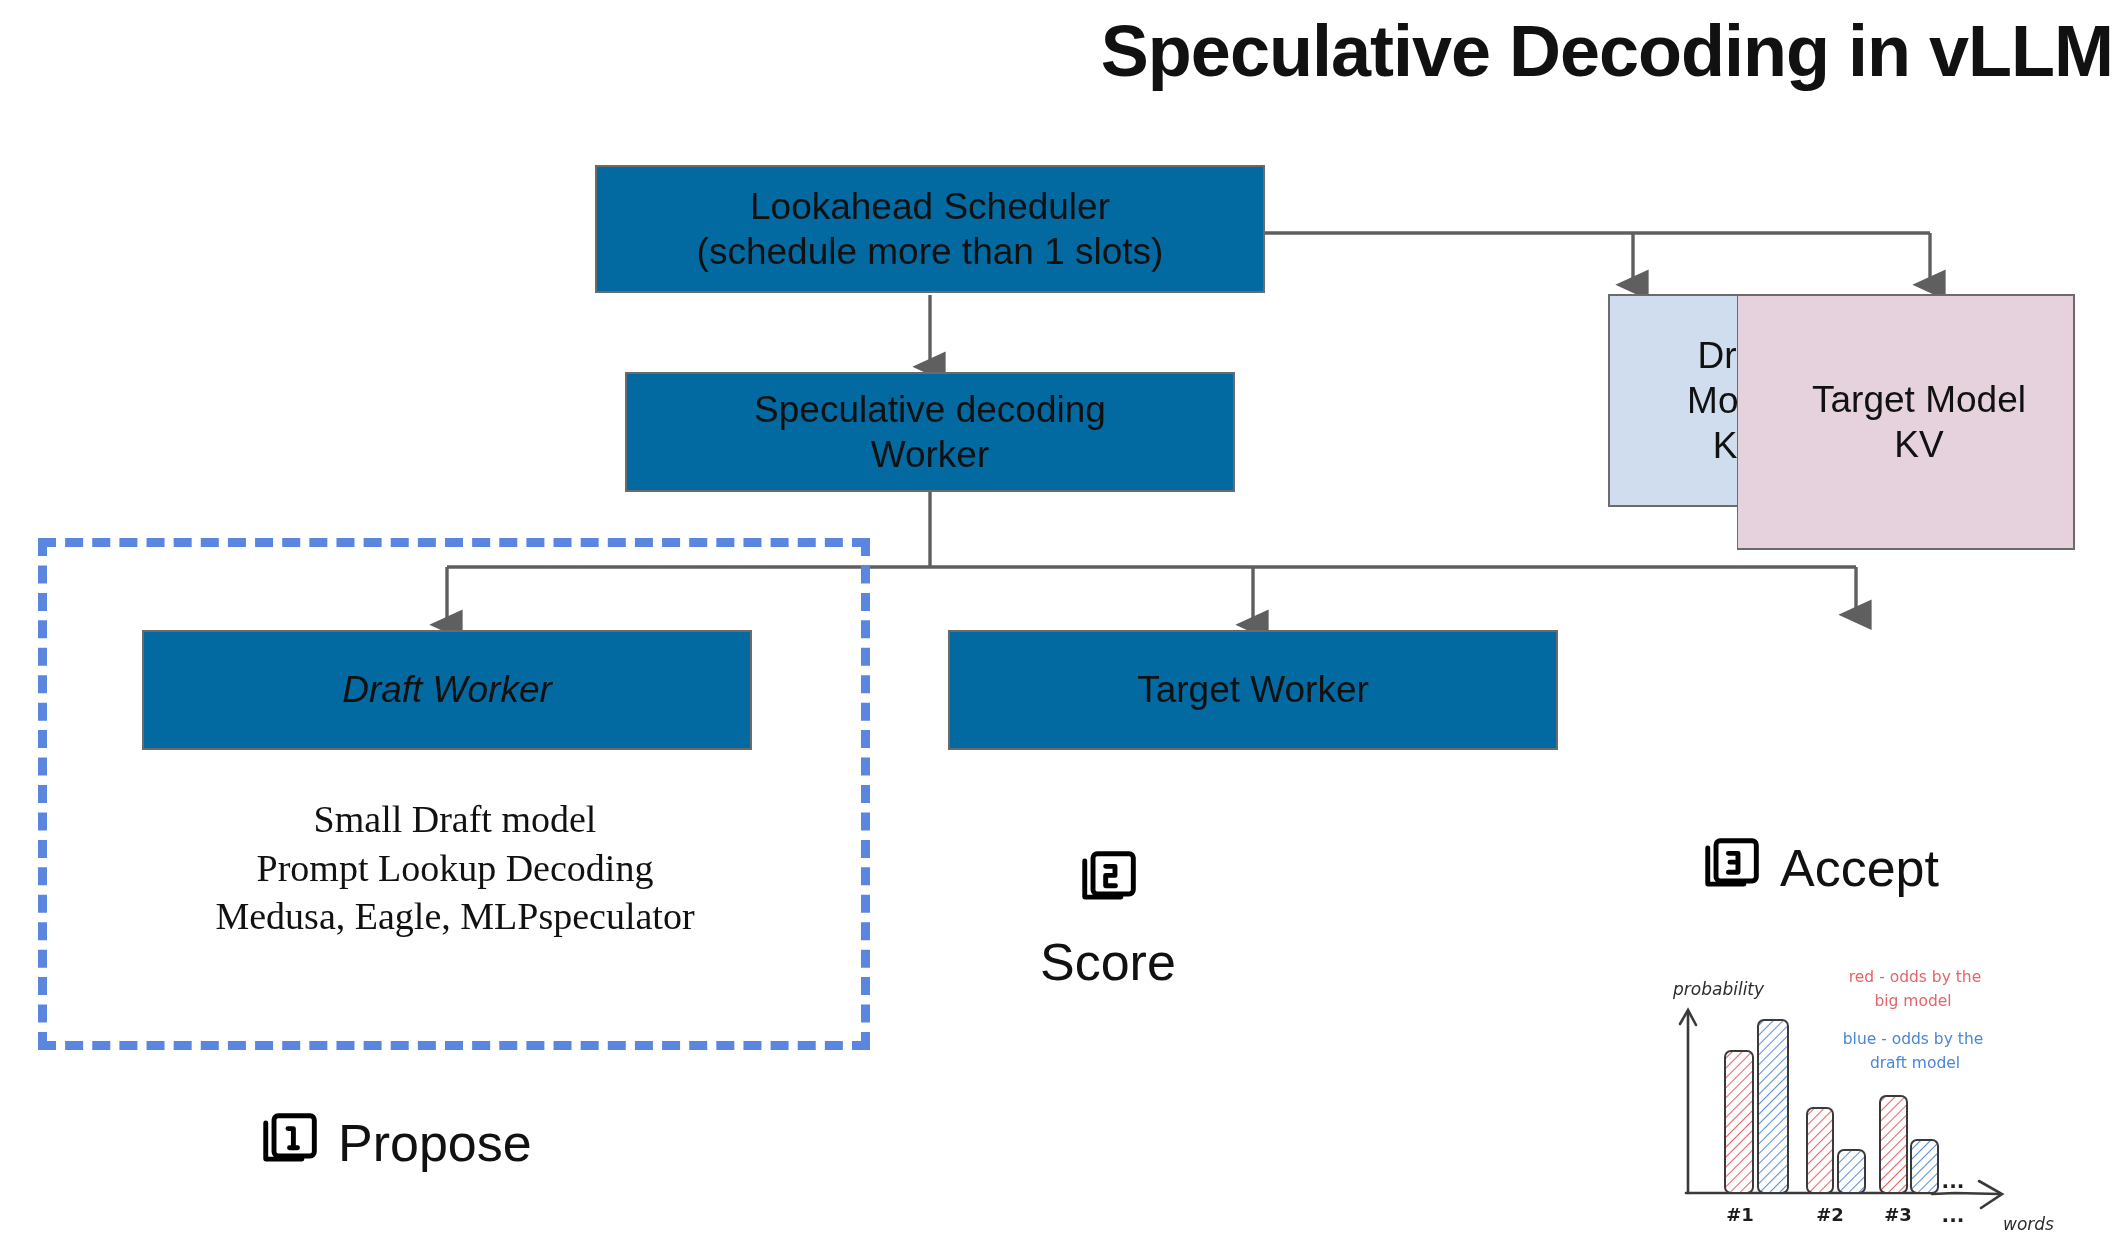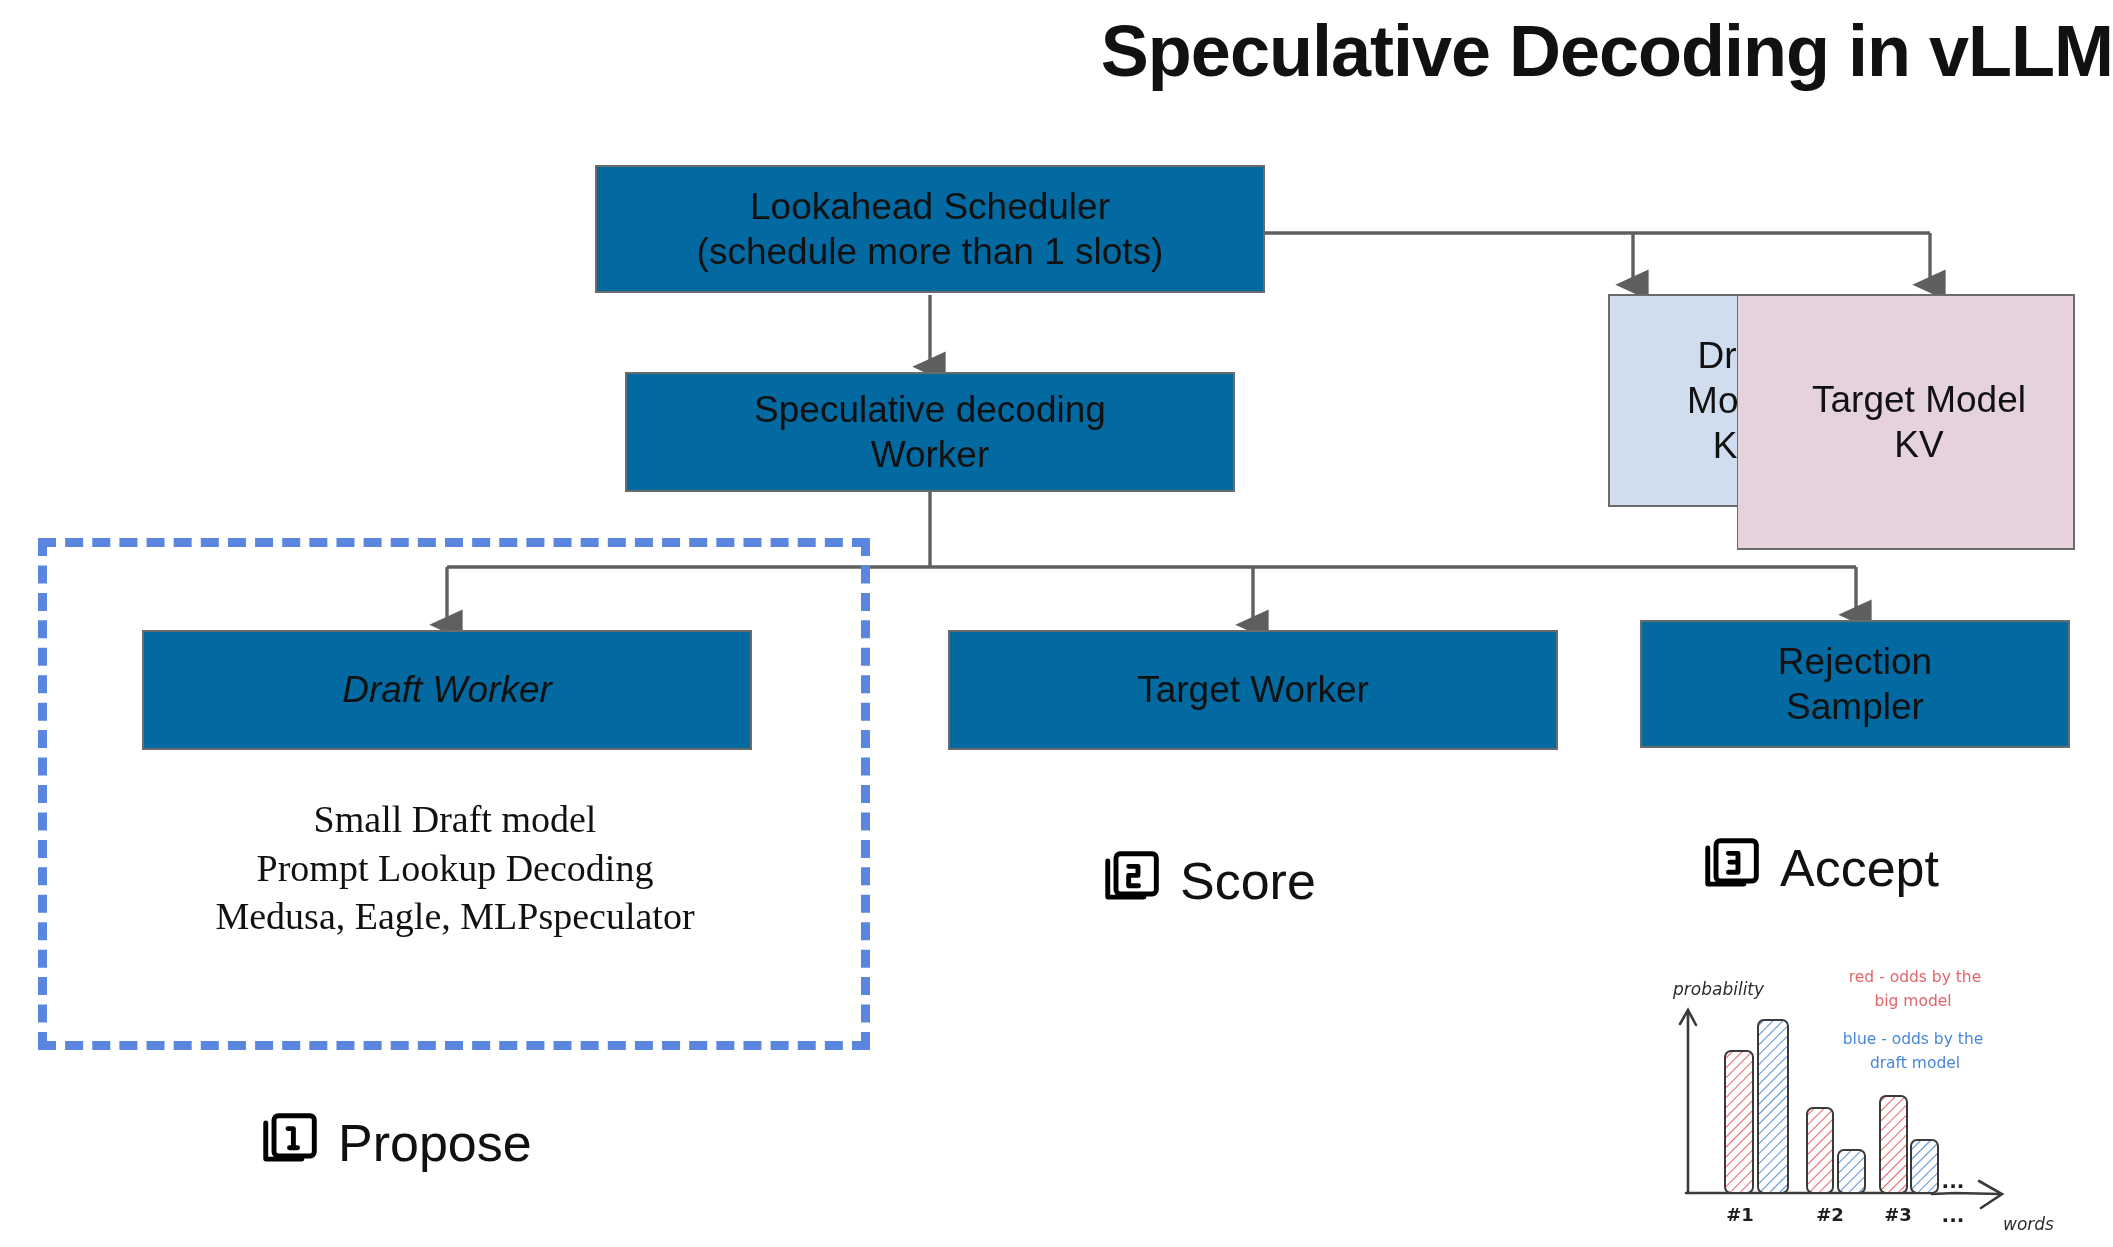--- a/index.html
+++ b/index.html
@@ -136,8 +136,6 @@
 
   <div class="box" style="left:948px;top:630px;width:610px;height:120px;">Target Worker</div>
 
-  <div class="box" style="left:1640px;top:620px;width:430px;height:128px;">Rejection
-Sampler</div>
 
   <div class="note" style="left:60px;top:795px;width:790px;">Small Draft model
 Prompt Lookup Decoding

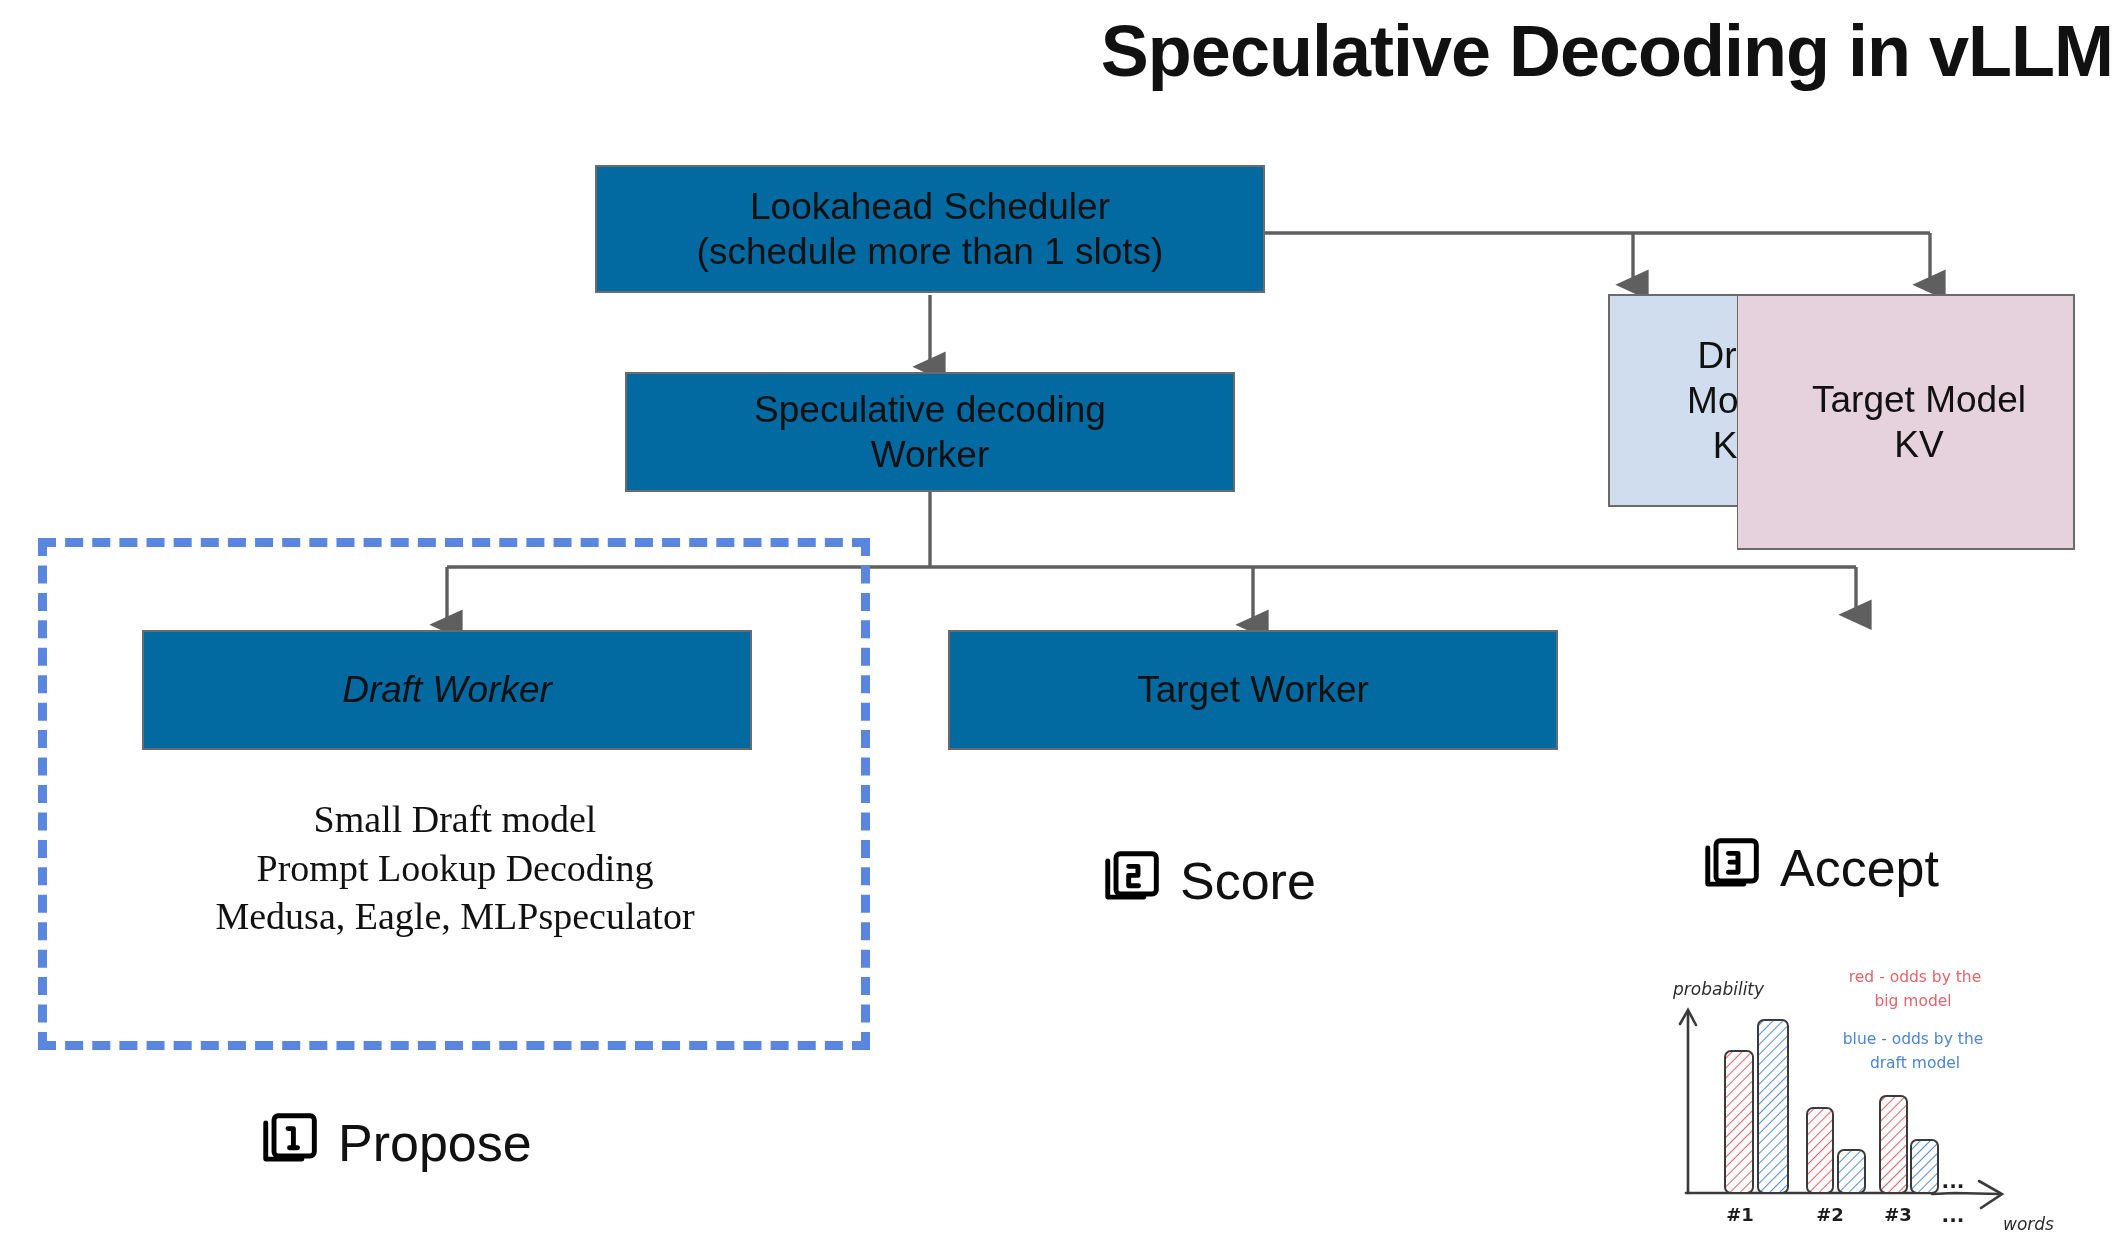--- a/index.html
+++ b/index.html
@@ -153,7 +153,7 @@
     <span class="step-label">Propose</span>
   </div>
 
-  <div class="step" style="left:1100px;top:848px;">
+  <div class="step" style="left:1040px;top:848px;flex-direction:column;">
     <span class="glyph">
       <svg width="62" height="62" viewBox="0 0 24 24" fill="none" stroke="#000" stroke-width="1.9" stroke-linecap="round" stroke-linejoin="round">
         <path d="M3 5v14h14"></path>

